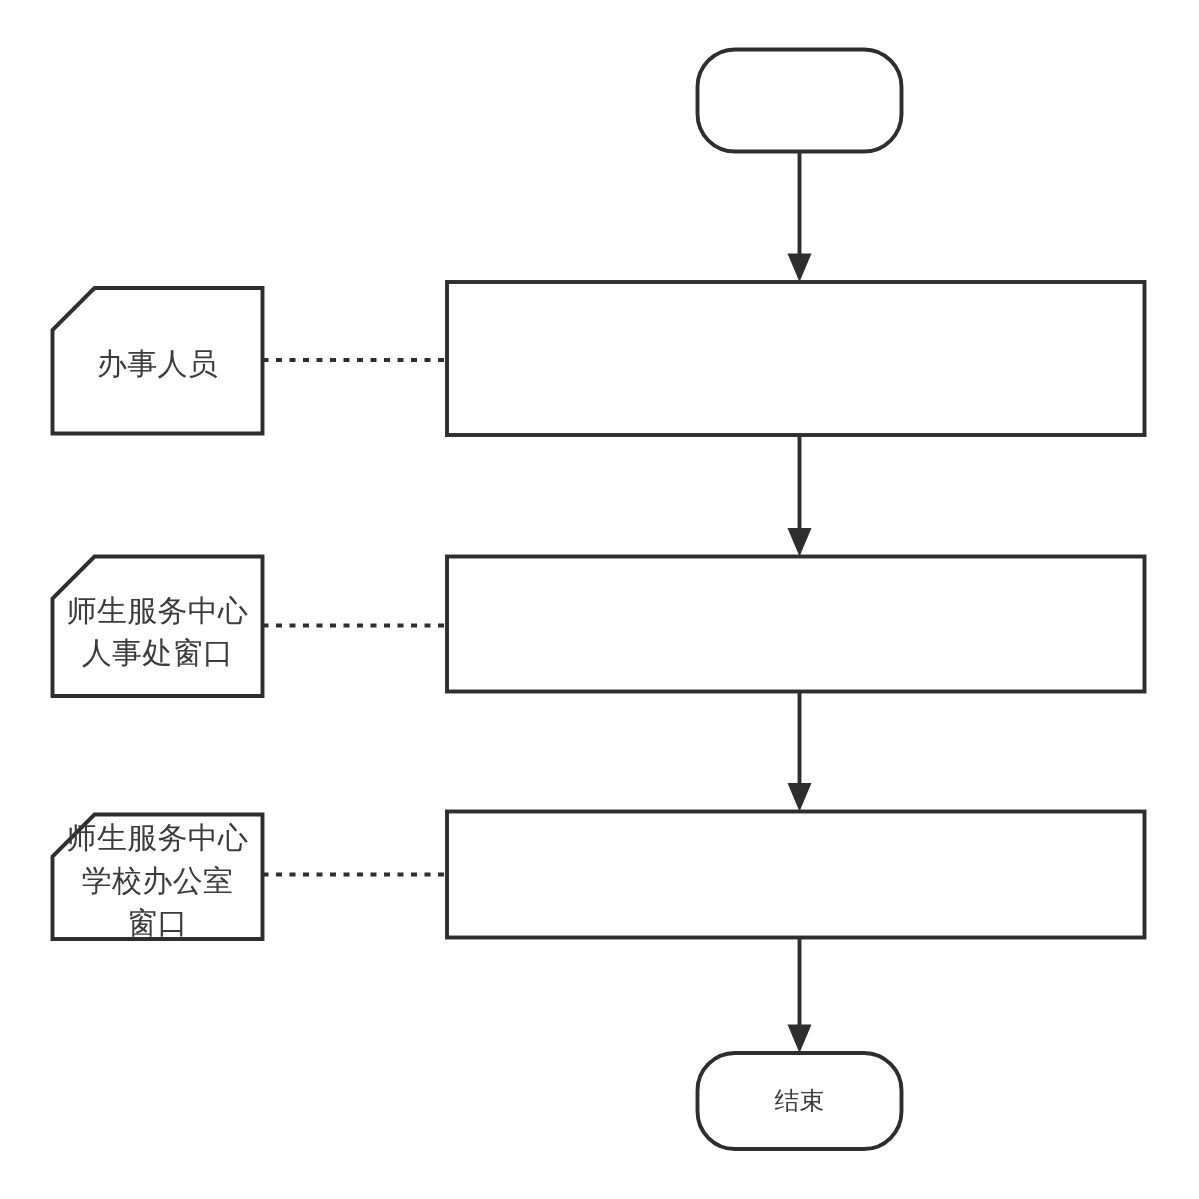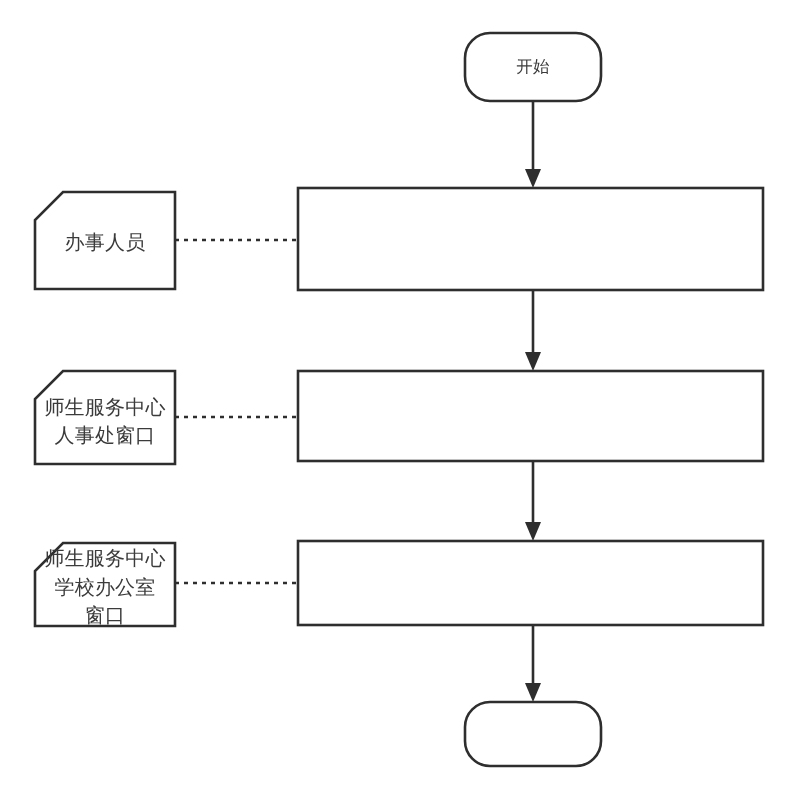--- a/index.html
+++ b/index.html
@@ -119,7 +119,6 @@
 
   </svg>
 
-  <div class="node-text t-terminator" style="left:465px; top:33px; width:136px; height:68px;">开始</div>
 
 
 

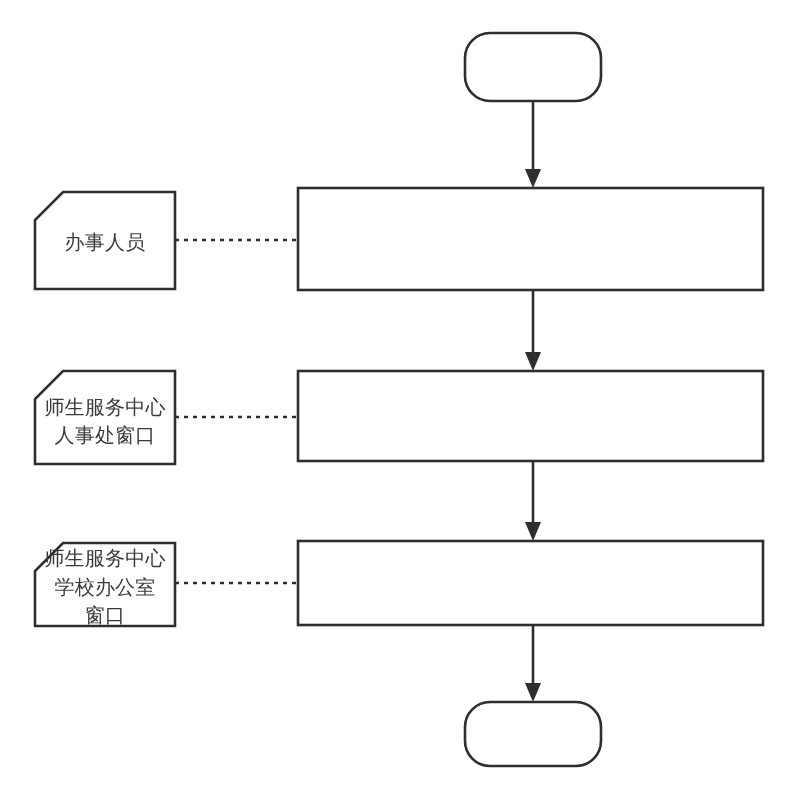--- a/index.html
+++ b/index.html
@@ -123,6 +123,7 @@
 
 
 
+  <div class="node-text t-terminator" style="left:465px; top:702px; width:136px; height:64px;">结束</div>
 
   <div class="node-text t-annot" style="left:38px; top:196px; width:134px; height:93px;">办事人员</div>
 

